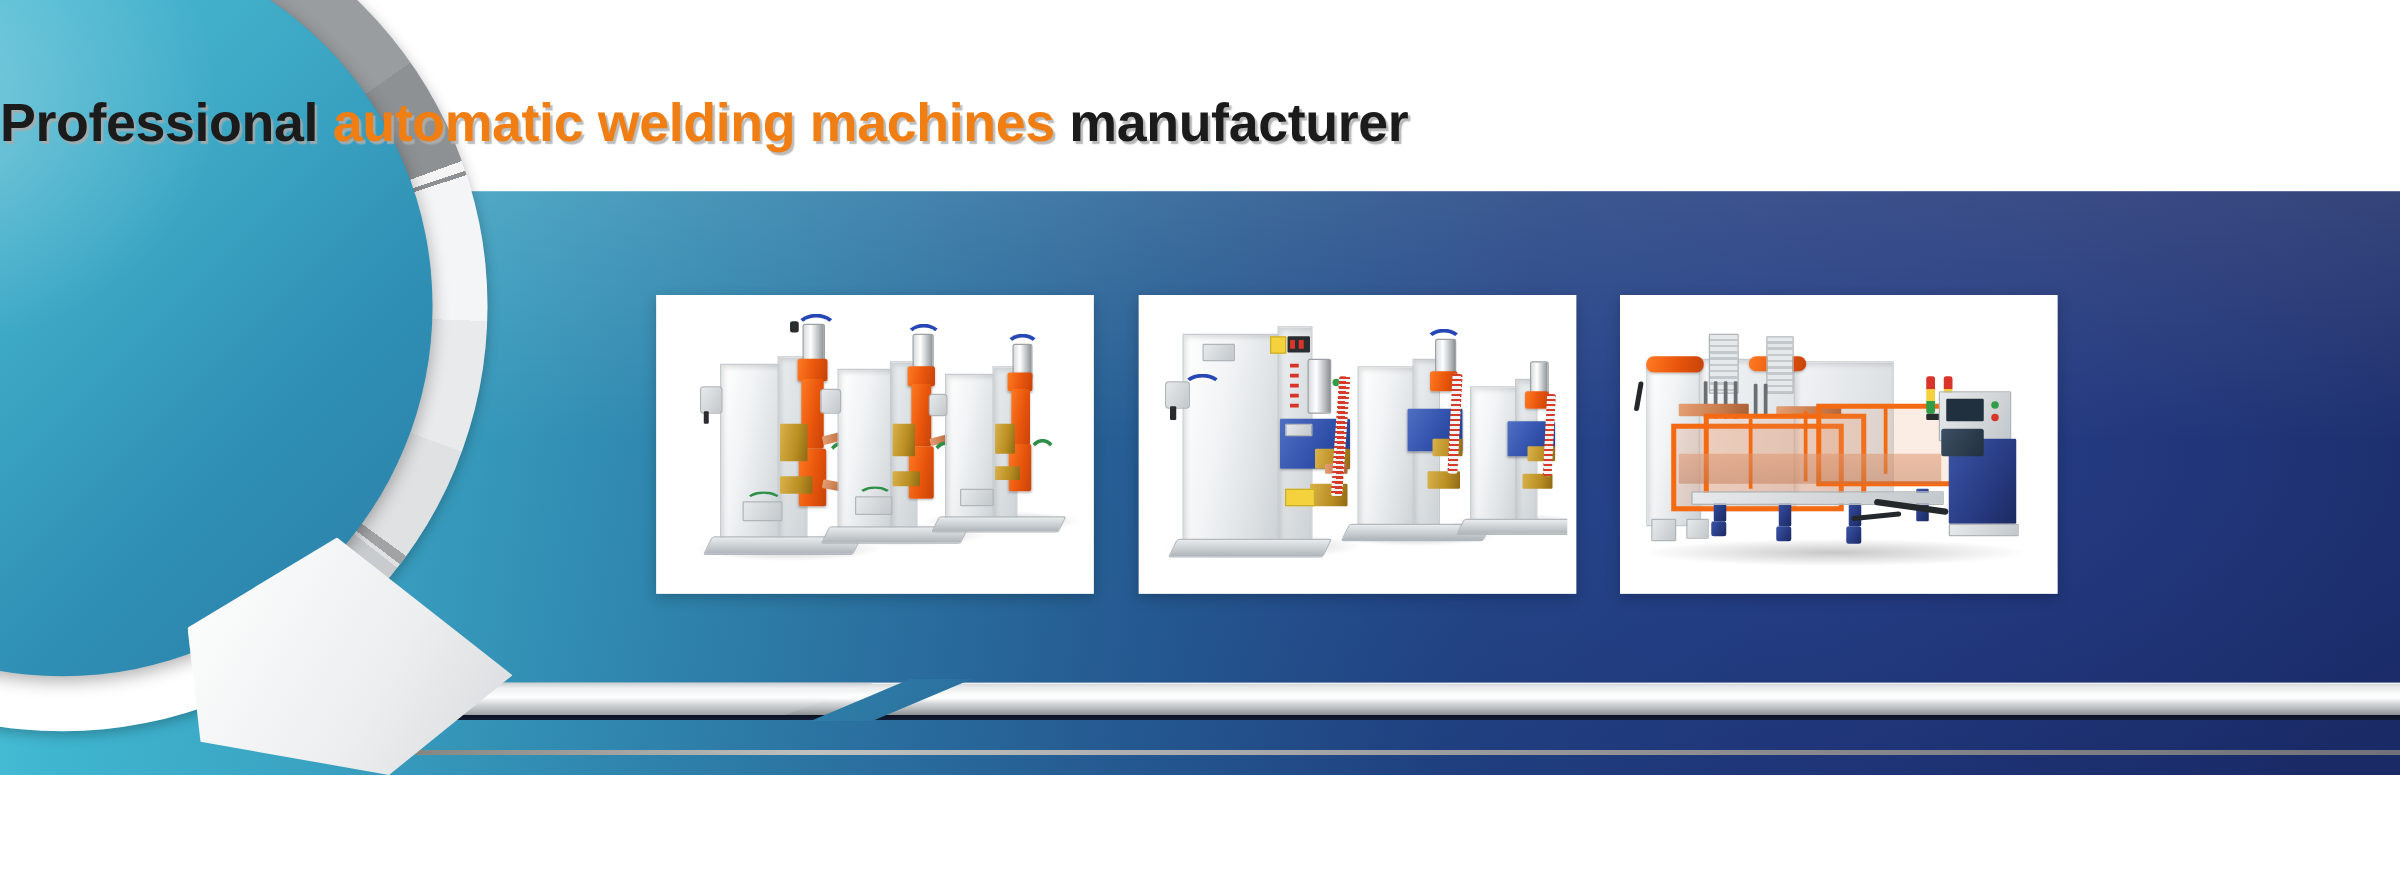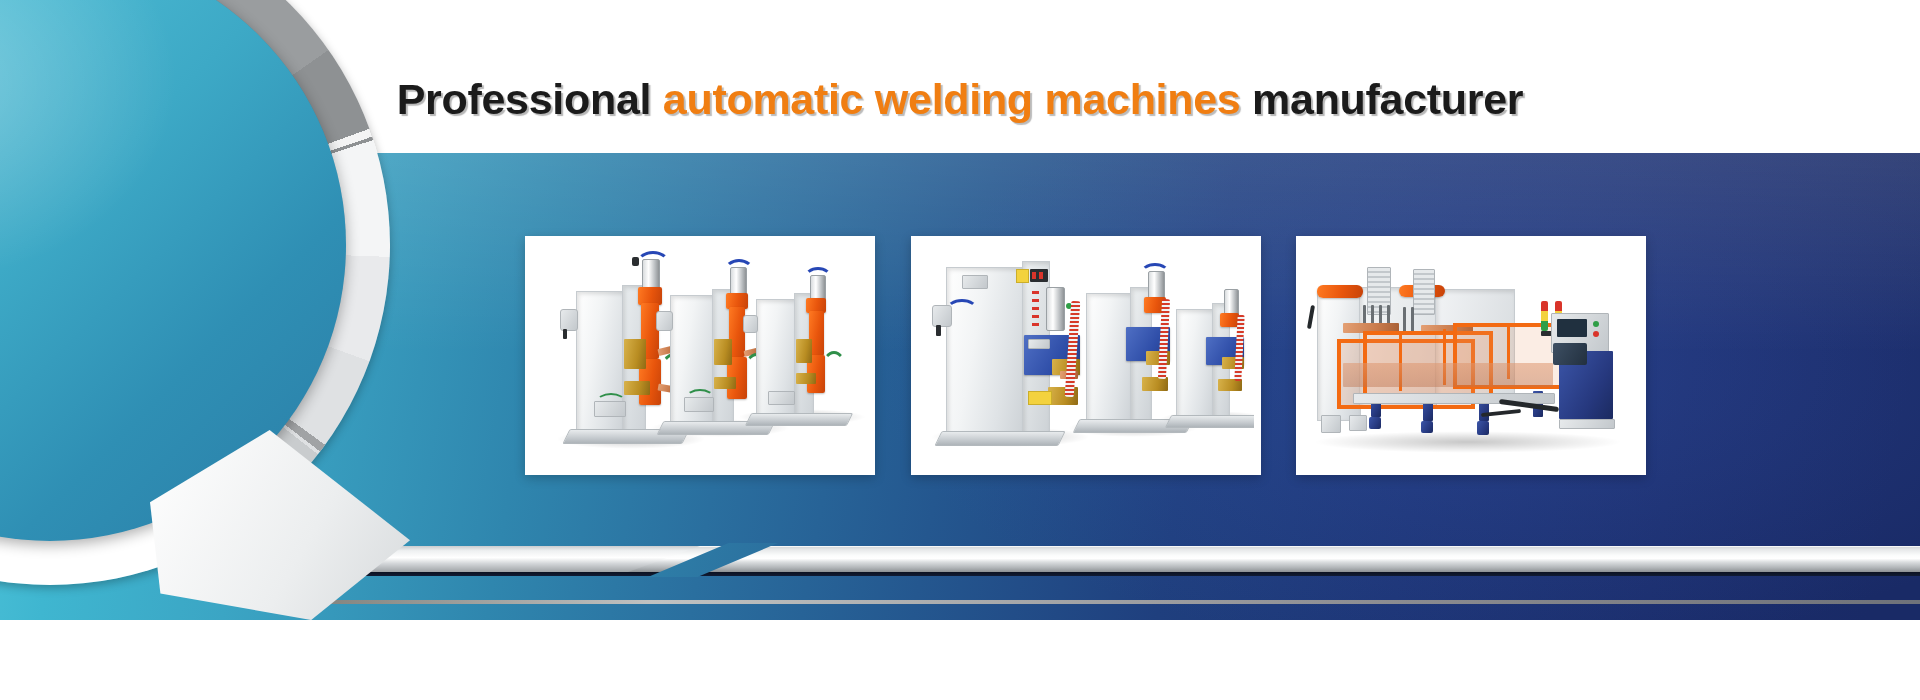--- a/index.html
+++ b/index.html
@@ -124,7 +124,7 @@
 
   
   .headline{
-    position:absolute;left:0;top:46px;width:1920px;text-align:center;
+    position:absolute;left:0;top:46px;width:1920px;text-align:left;
     font-family:"Liberation Sans",sans-serif;
     font-size:43px;font-weight:700;letter-spacing:-.3px;white-space:nowrap;
   }

